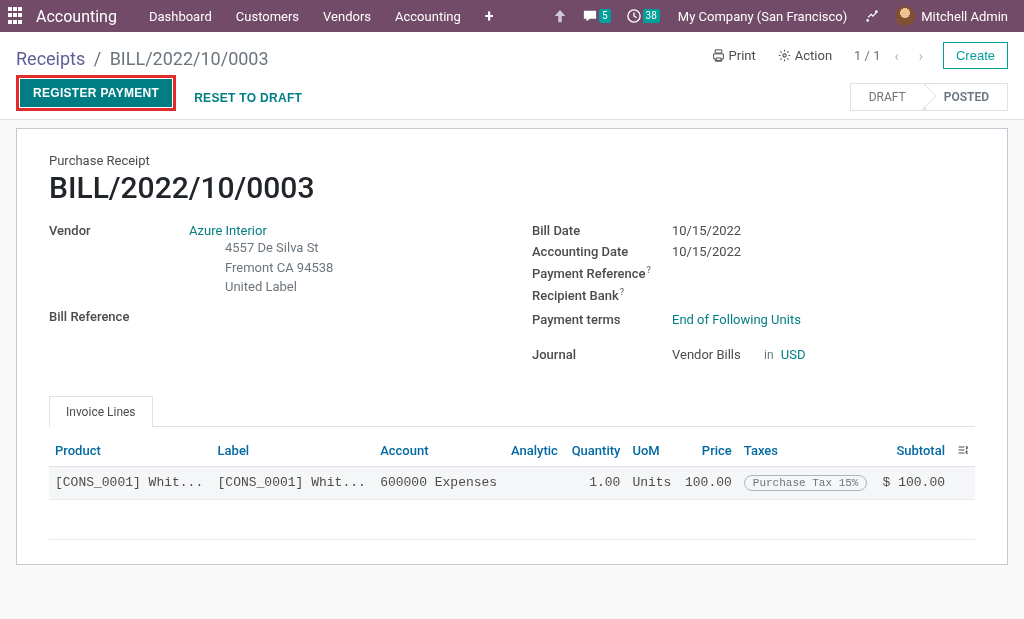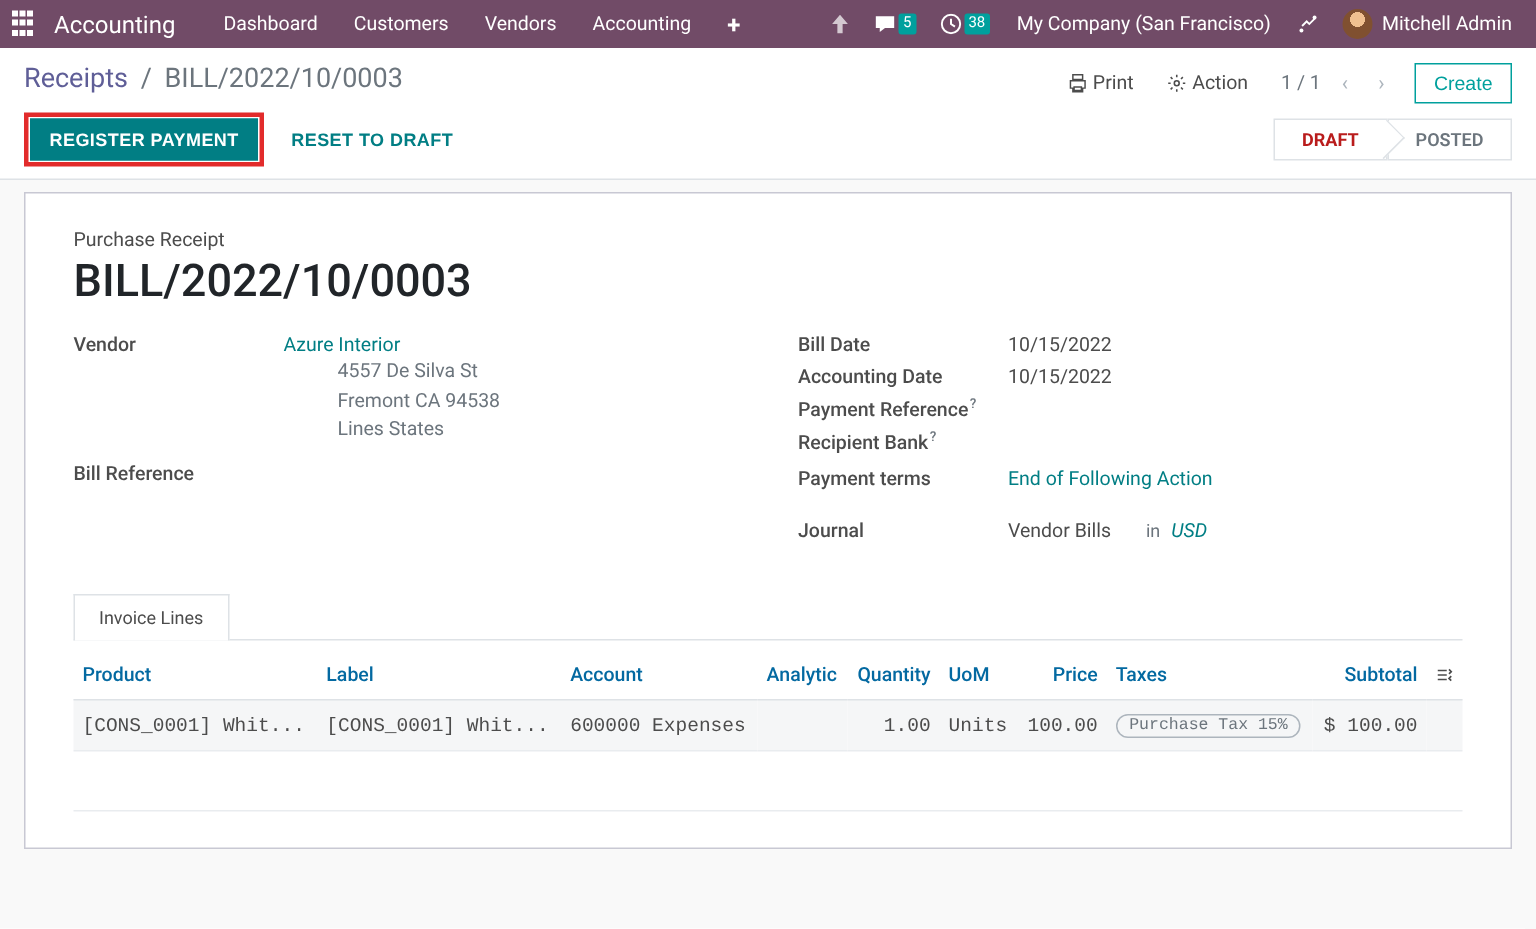--- a/index.html
+++ b/index.html
@@ -20,7 +20,7 @@
   
   
   .cp { background: #fff; border-bottom: 1px solid #dee2e6; }
-  .cp-row1 { display: flex; align-items: flex-start; padding: 10px 16px 6px; }
+  .cp-row1 { display: flex; align-items: flex-end; padding: 10px 16px 6px; }
   .breadcrumb { font-size: 18px; color: #5f5e97; }
   .breadcrumb .sep { color: #6c757d; margin: 0 4px; }
   .breadcrumb .current { color: #6c757d; }

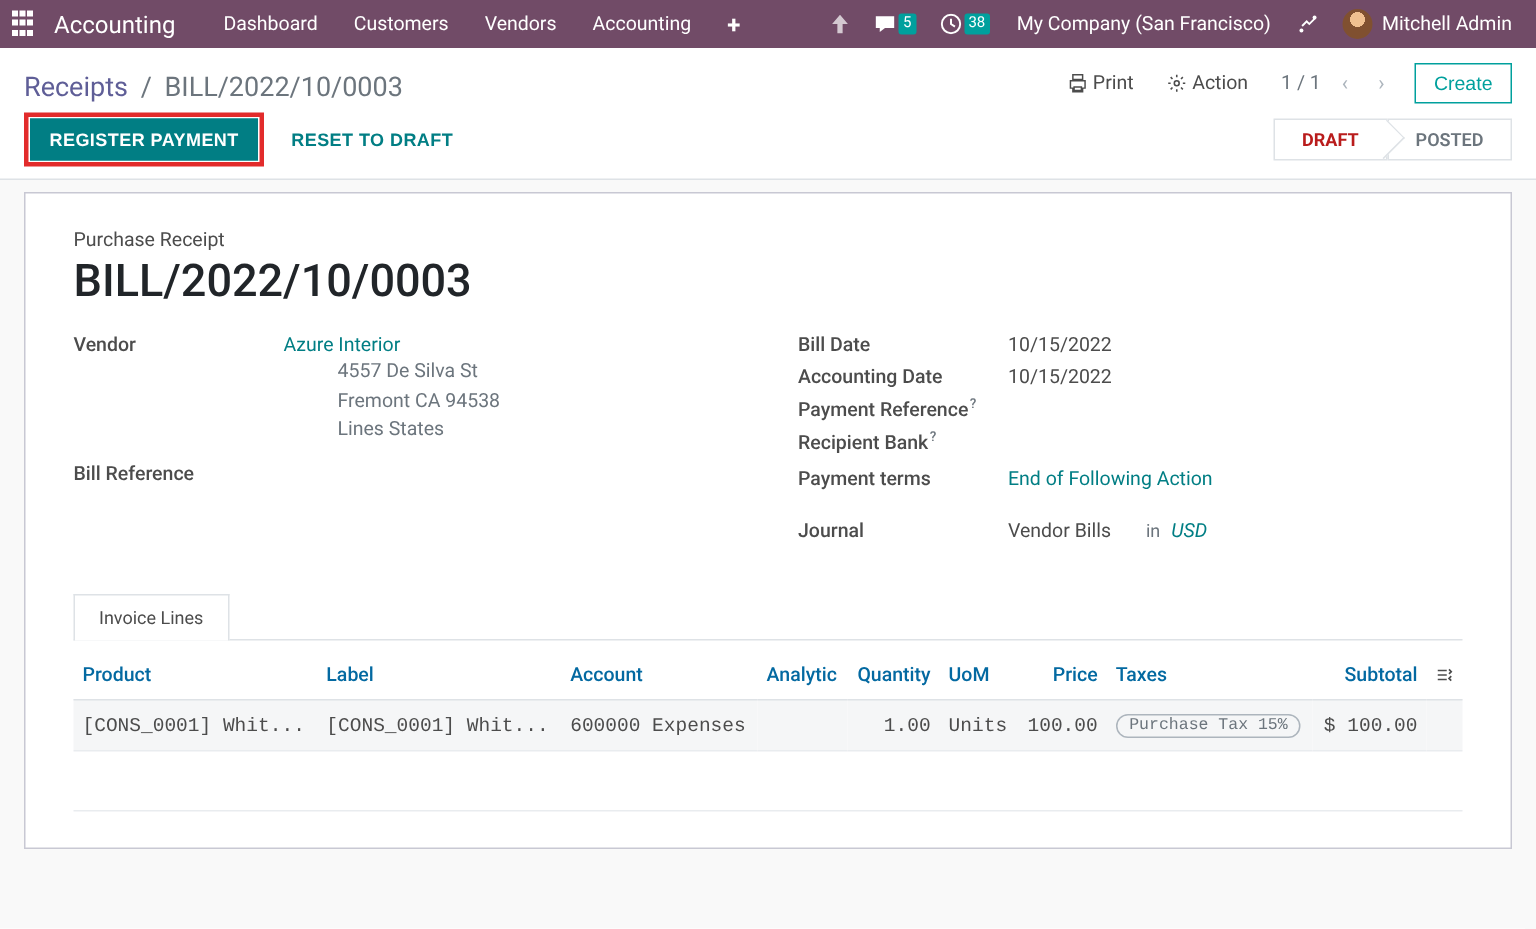--- a/index.html
+++ b/index.html
@@ -30,7 +30,7 @@
   .pager-arrow { padding: 2px 6px; color: #adb5bd; cursor: pointer; font-size: 14px; }
   .create-btn { border: 1px solid #00a09d; color: #00a09d; background: #fff; padding: 5px 12px; cursor: pointer; font-size: 13px; }
   
-  .cp-row2 { display: flex; align-items: center; padding: 0 16px 8px; }
+  .cp-row2 { display: flex; align-items: flex-end; padding: 0 16px 8px; }
   .highlight-box { border: 3px solid #e22b2b; padding: 1px; }
   .reg-btn { background: #017e84; color: #fff; border: 1px solid #017e84; padding: 6px 12px; font-size: 12px; font-weight: 600; letter-spacing: 0.3px; cursor: pointer; }
   .reset-btn { background: transparent; color: #017e84; border: none; padding: 6px 12px; font-size: 12px; font-weight: 600; letter-spacing: 0.3px; cursor: pointer; margin-left: 6px; }

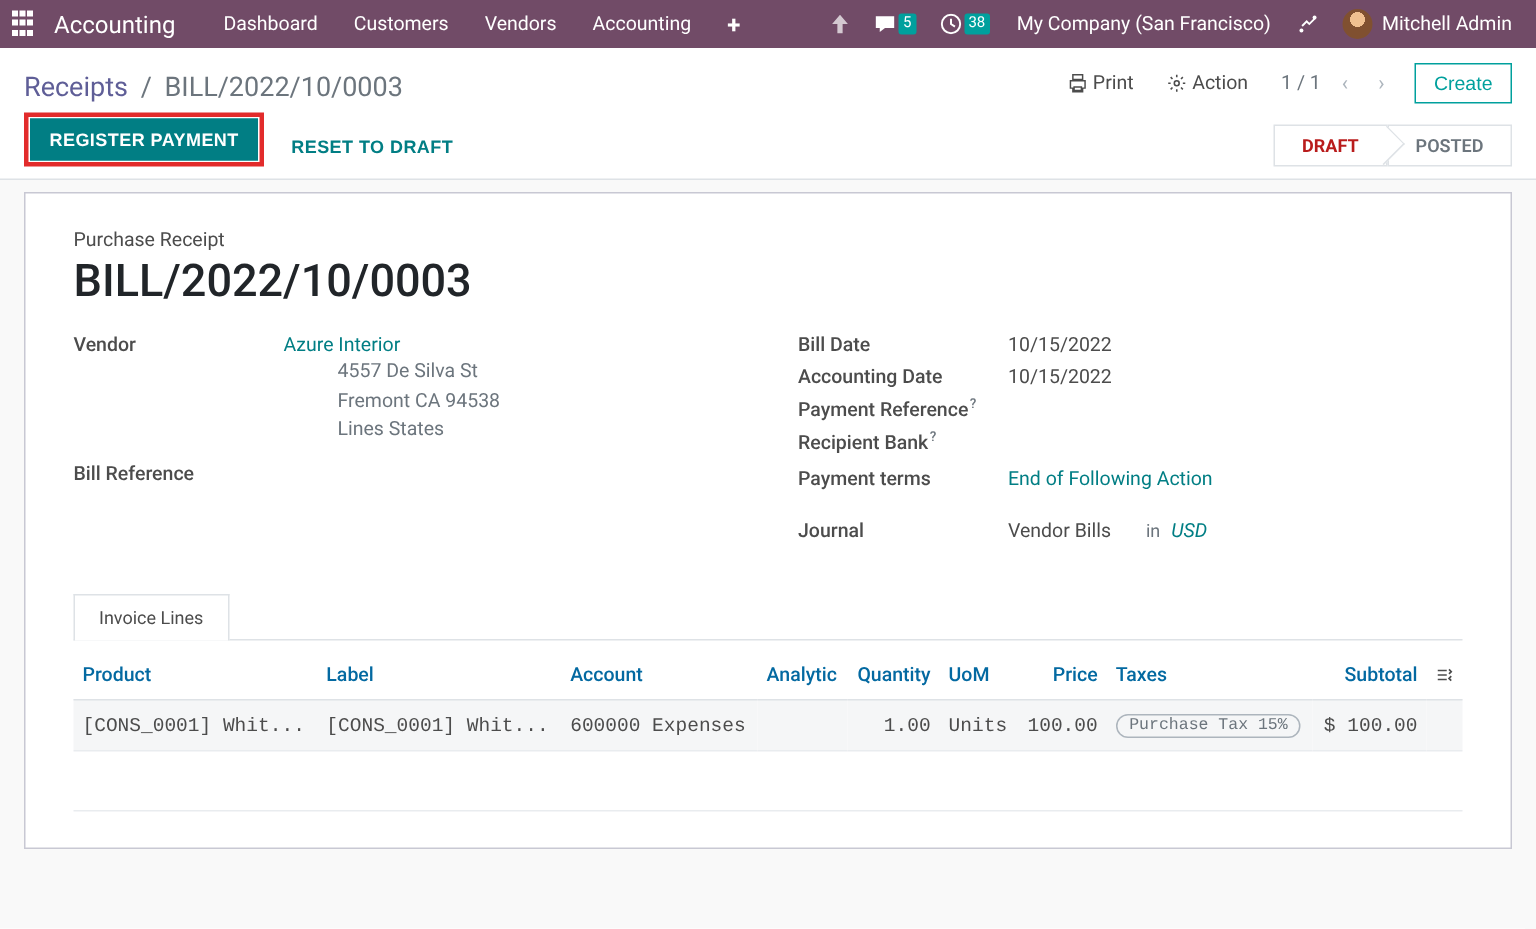--- a/index.html
+++ b/index.html
@@ -35,7 +35,7 @@
   .reg-btn { background: #017e84; color: #fff; border: 1px solid #017e84; padding: 6px 12px; font-size: 12px; font-weight: 600; letter-spacing: 0.3px; cursor: pointer; }
   .reset-btn { background: transparent; color: #017e84; border: none; padding: 6px 12px; font-size: 12px; font-weight: 600; letter-spacing: 0.3px; cursor: pointer; margin-left: 6px; }
   .status-bar { margin-left: auto; display: flex; }
-  .status-item { padding: 6px 18px; color: #b91c1c; font-size: 12px; font-weight: 700; border: 1px solid #dee2e6; position: relative; cursor: pointer; }
+  .status-item { padding: 6px 18px; color: #737373; font-size: 12px; font-weight: 400; border: 1px solid #dee2e6; position: relative; cursor: pointer; }
   .status-item.active { color: #6c757d; font-weight: 600; }
   .status-item:first-child::after { content: ''; position: absolute; right: -8px; top: 0; bottom: 0; width: 16px; background: #fff; border-right: 1px solid #dee2e6; border-top: 1px solid #dee2e6; transform: rotate(45deg) scaleY(0.77); z-index: 1; }
   

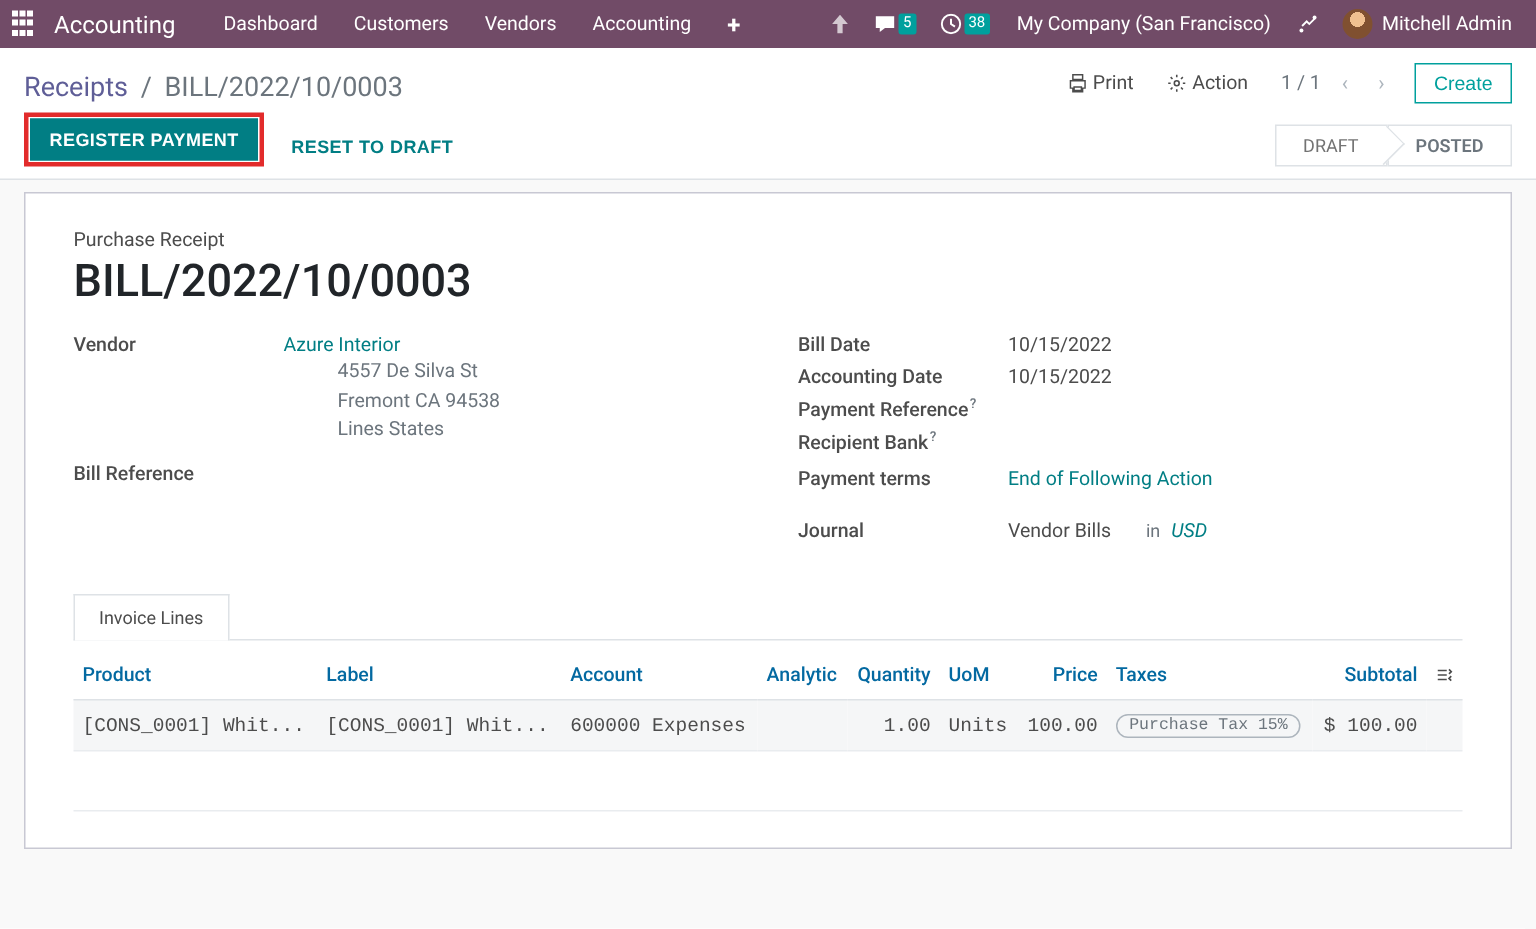--- a/index.html
+++ b/index.html
@@ -177,7 +177,7 @@
             <div class="field-value link-val">Azure Interior</div>
             <div class="addr-line">4557 De Silva St</div>
             <div class="addr-line">Fremont CA 94538</div>
-            <div class="addr-line">Lines States</div>
+            <div class="addr-line">United Label</div>
           </div>
         </div>
         <div class="field-row" style="margin-top:12px;">

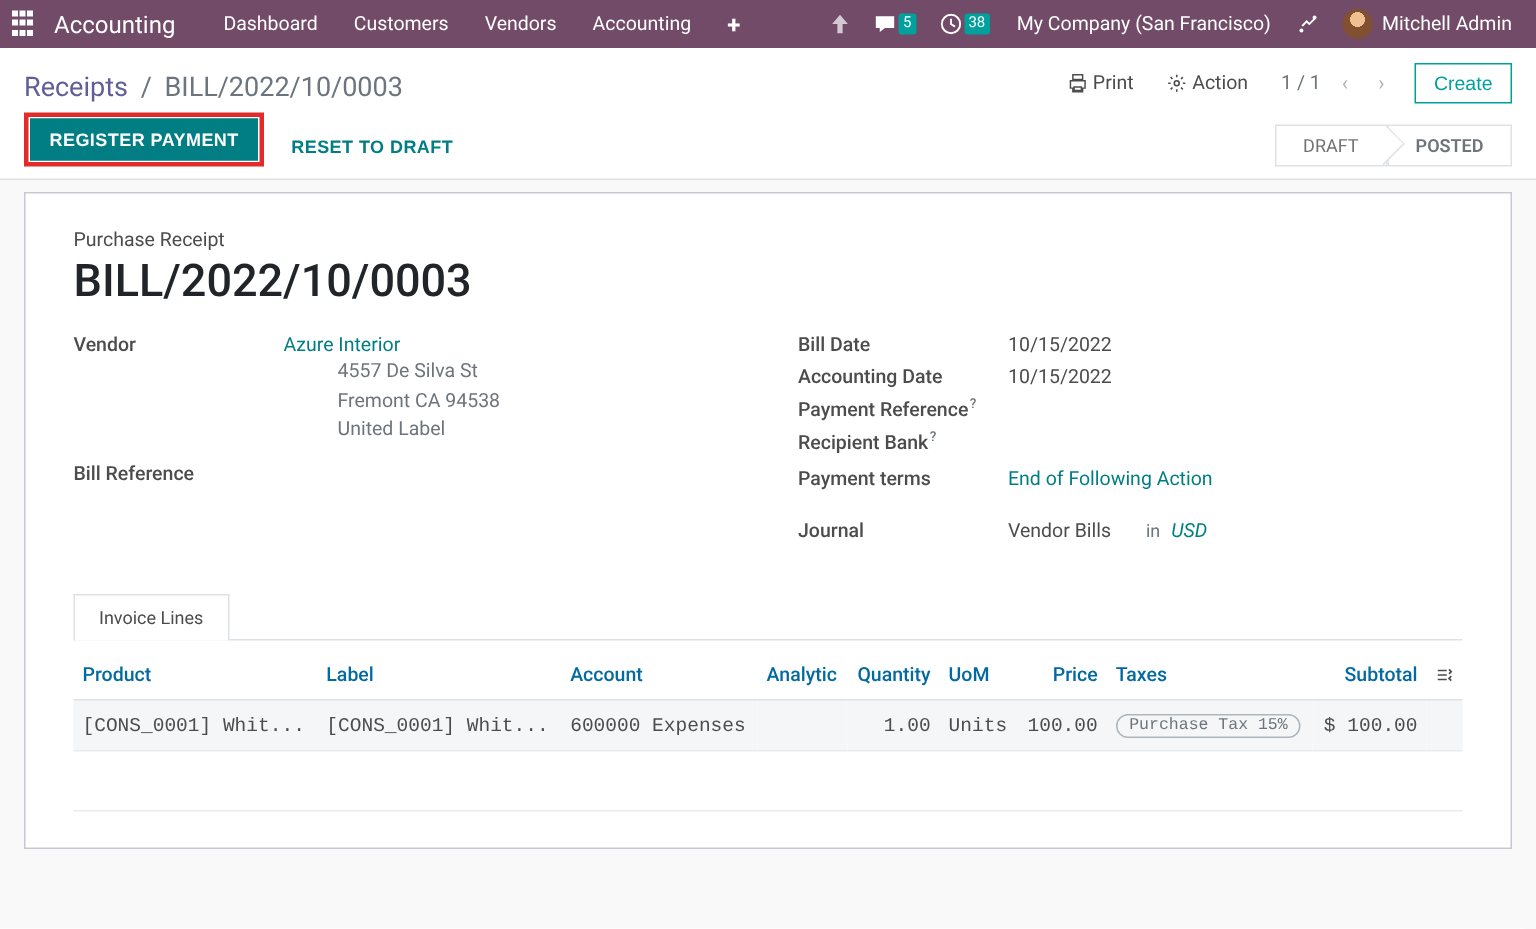--- a/index.html
+++ b/index.html
@@ -205,7 +205,7 @@
         </div>
         <div class="field-row" style="margin-top:8px;">
           <div class="field-label">Payment terms</div>
-          <div class="field-value link-val">End of Following Action</div>
+          <div class="field-value link-val">End of Following Units</div>
         </div>
         <div class="field-row" style="margin-top:20px;">
           <div class="field-label">Journal</div>

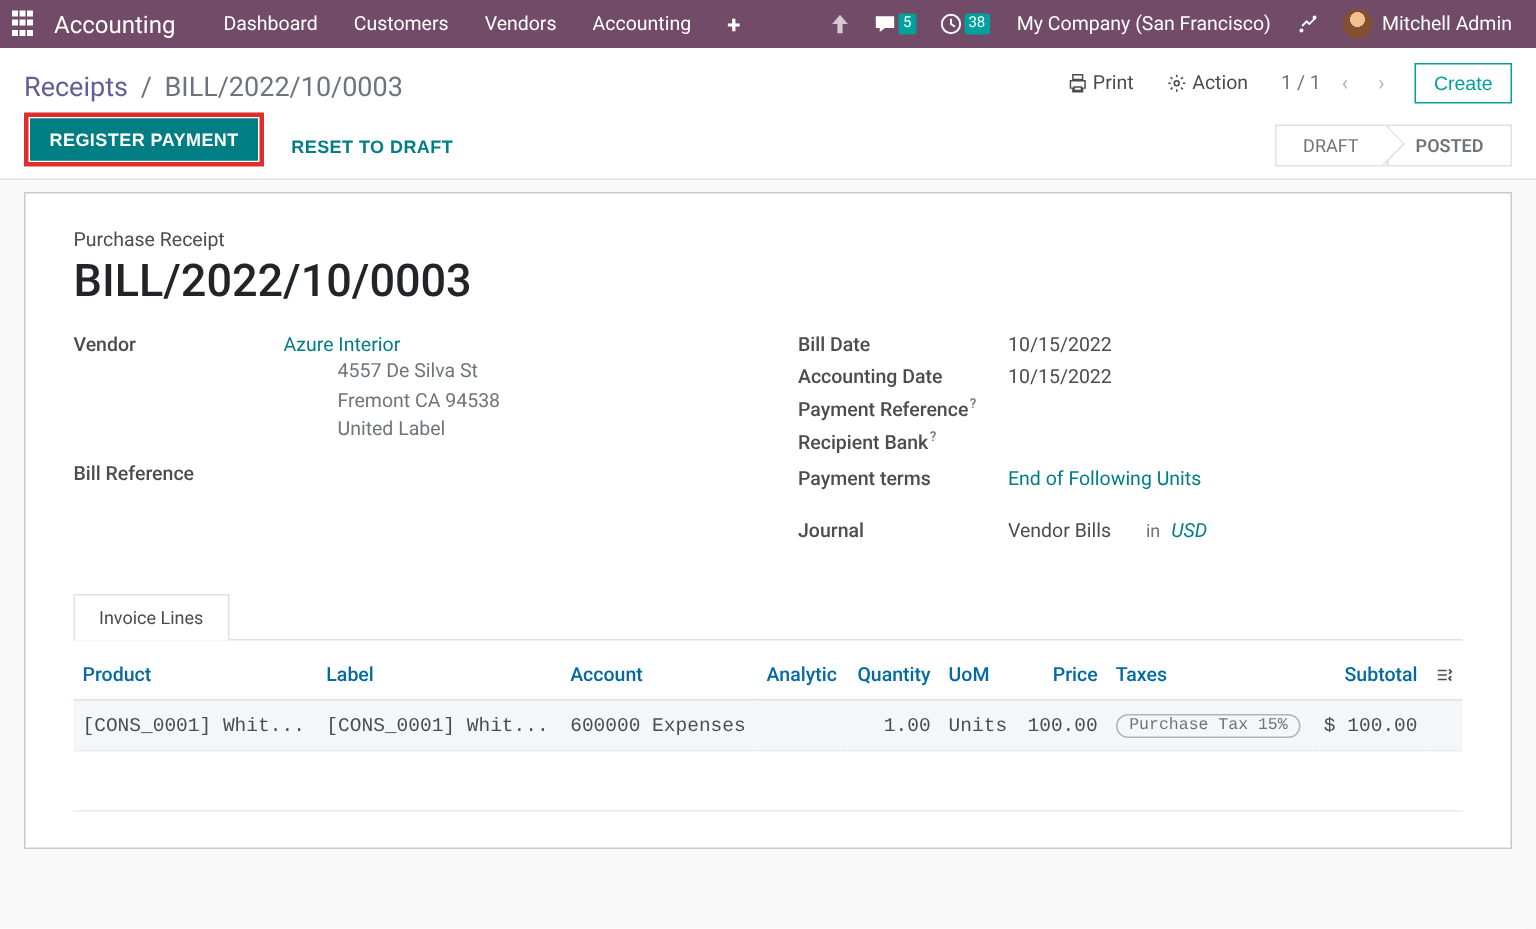--- a/index.html
+++ b/index.html
@@ -212,7 +212,7 @@
           <div class="field-value">
             <span>Vendor Bills</span>
             <span class="inline-note">in</span>
-            <span class="link-val" style="margin-left:4px;font-style:italic;">USD</span>
+            <span class="link-val" style="margin-left:4px;">USD</span>
           </div>
         </div>
       </div>

